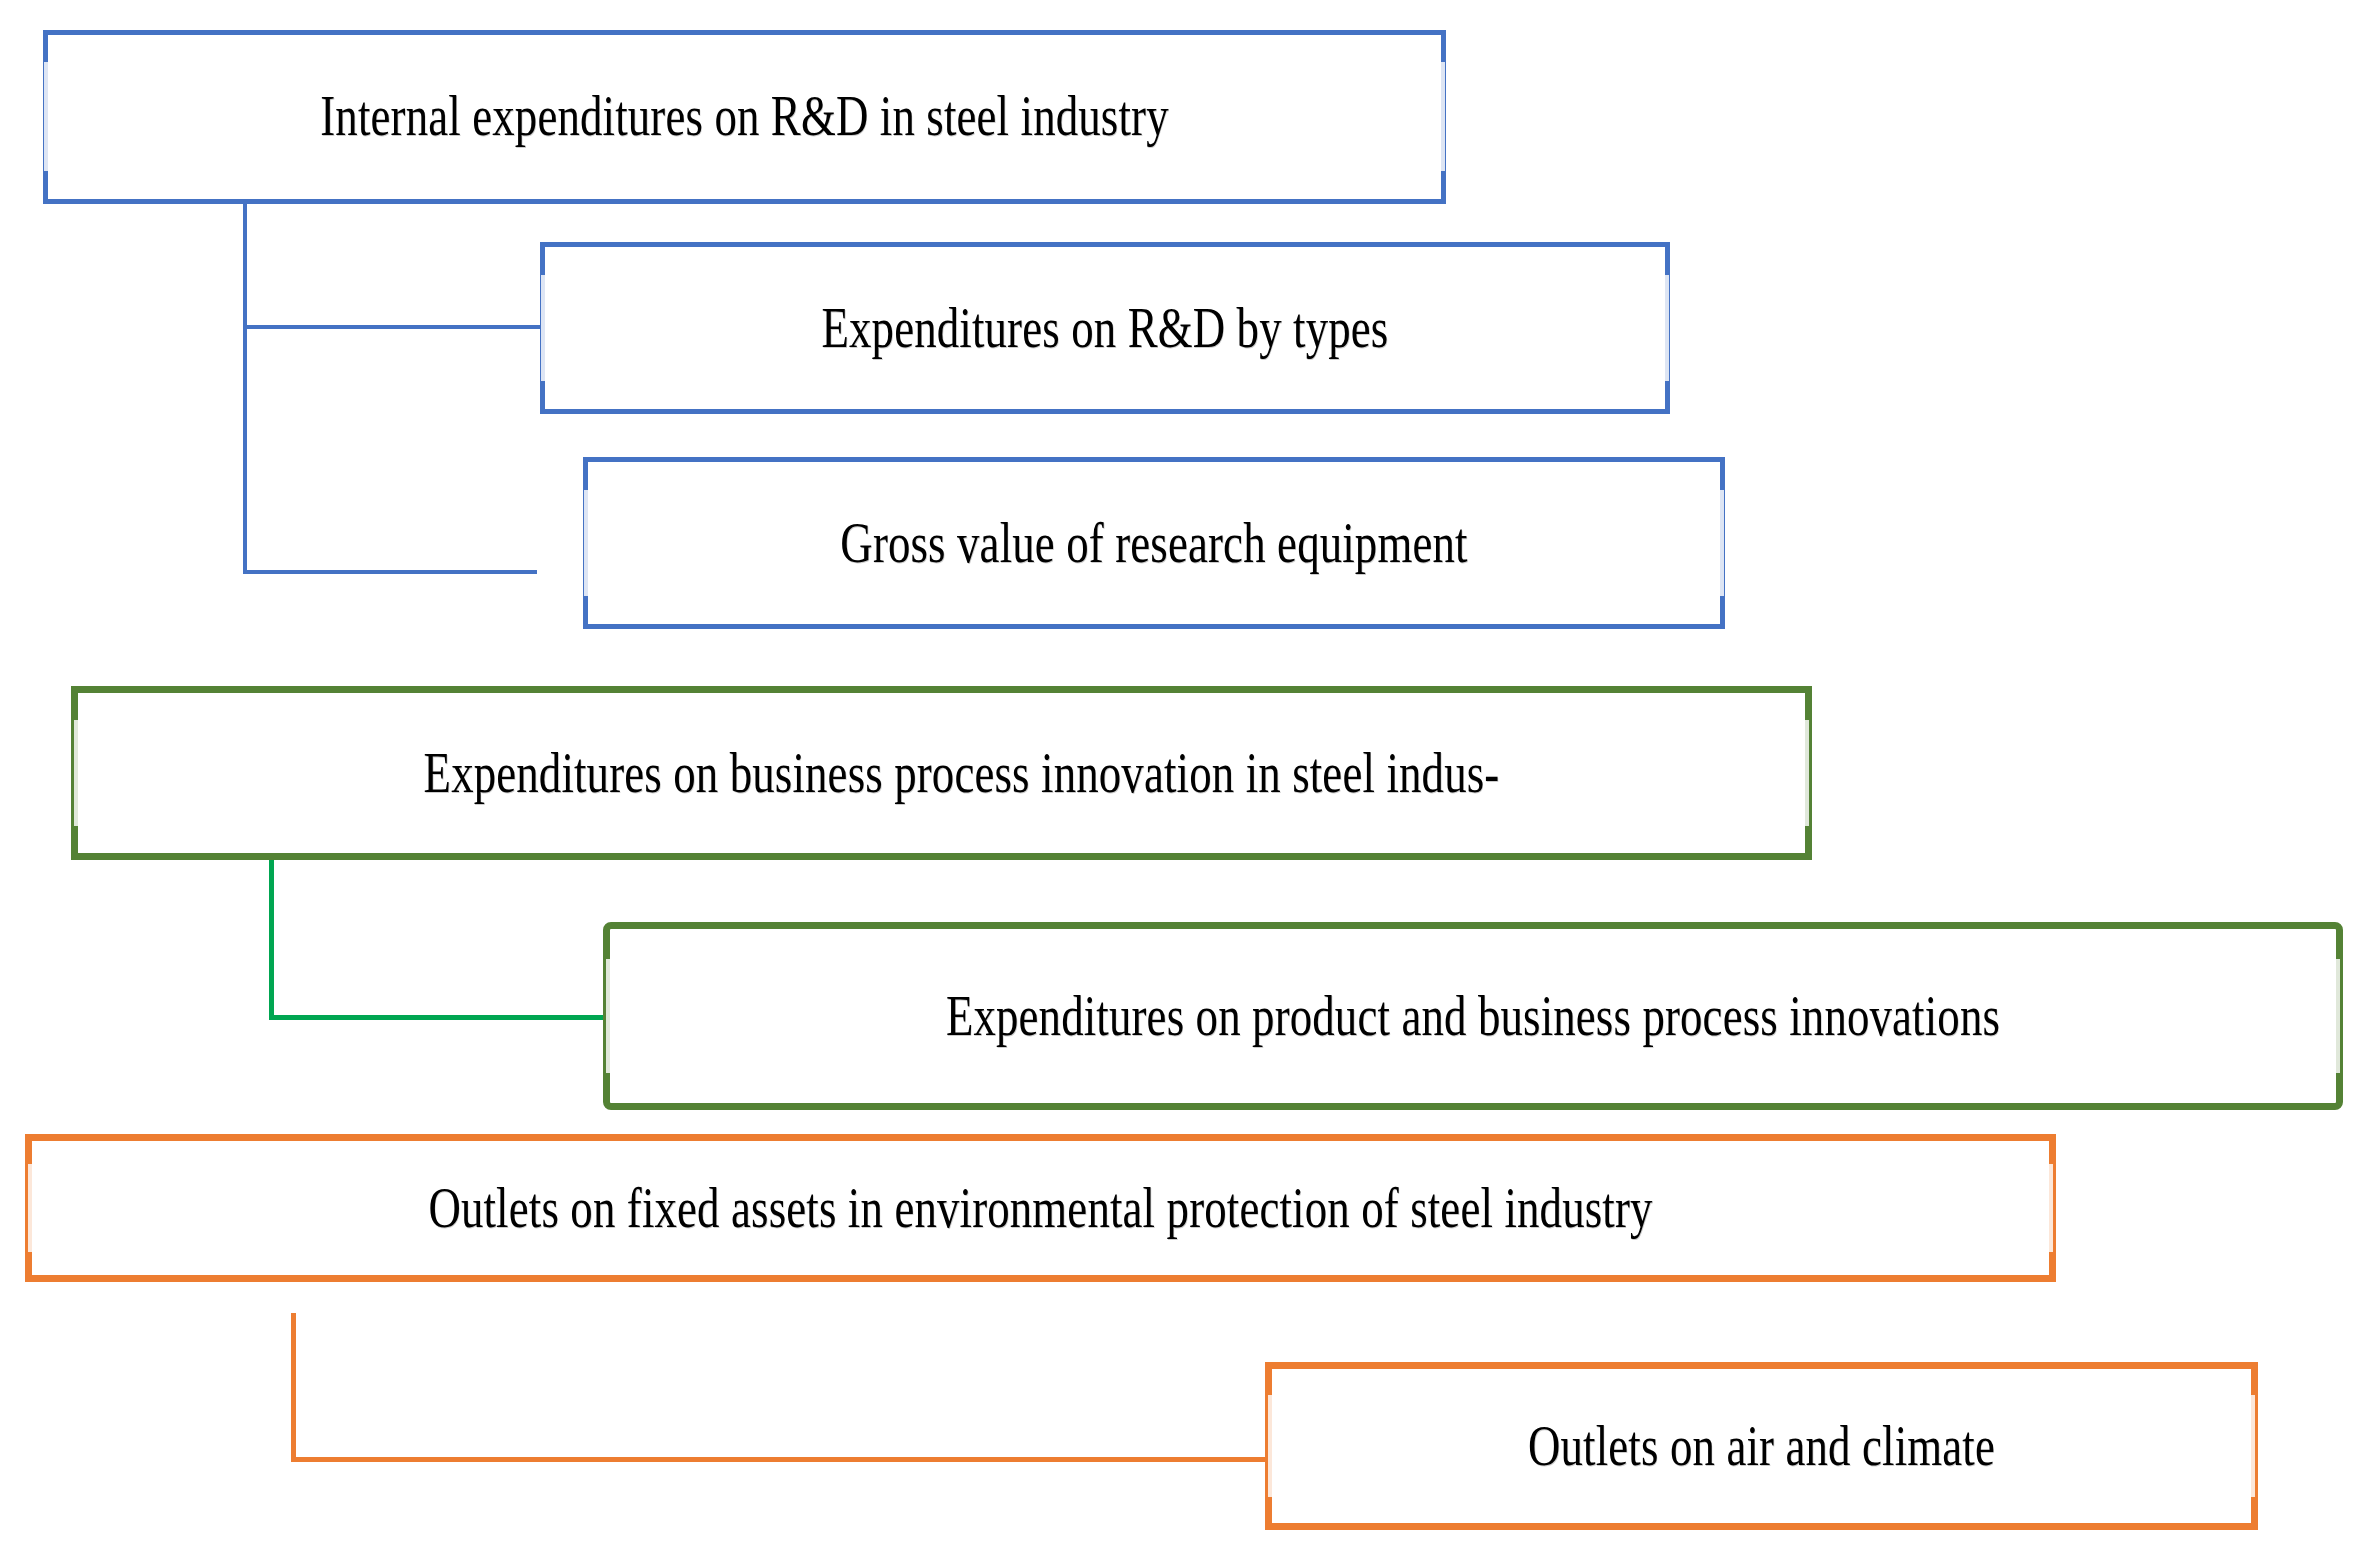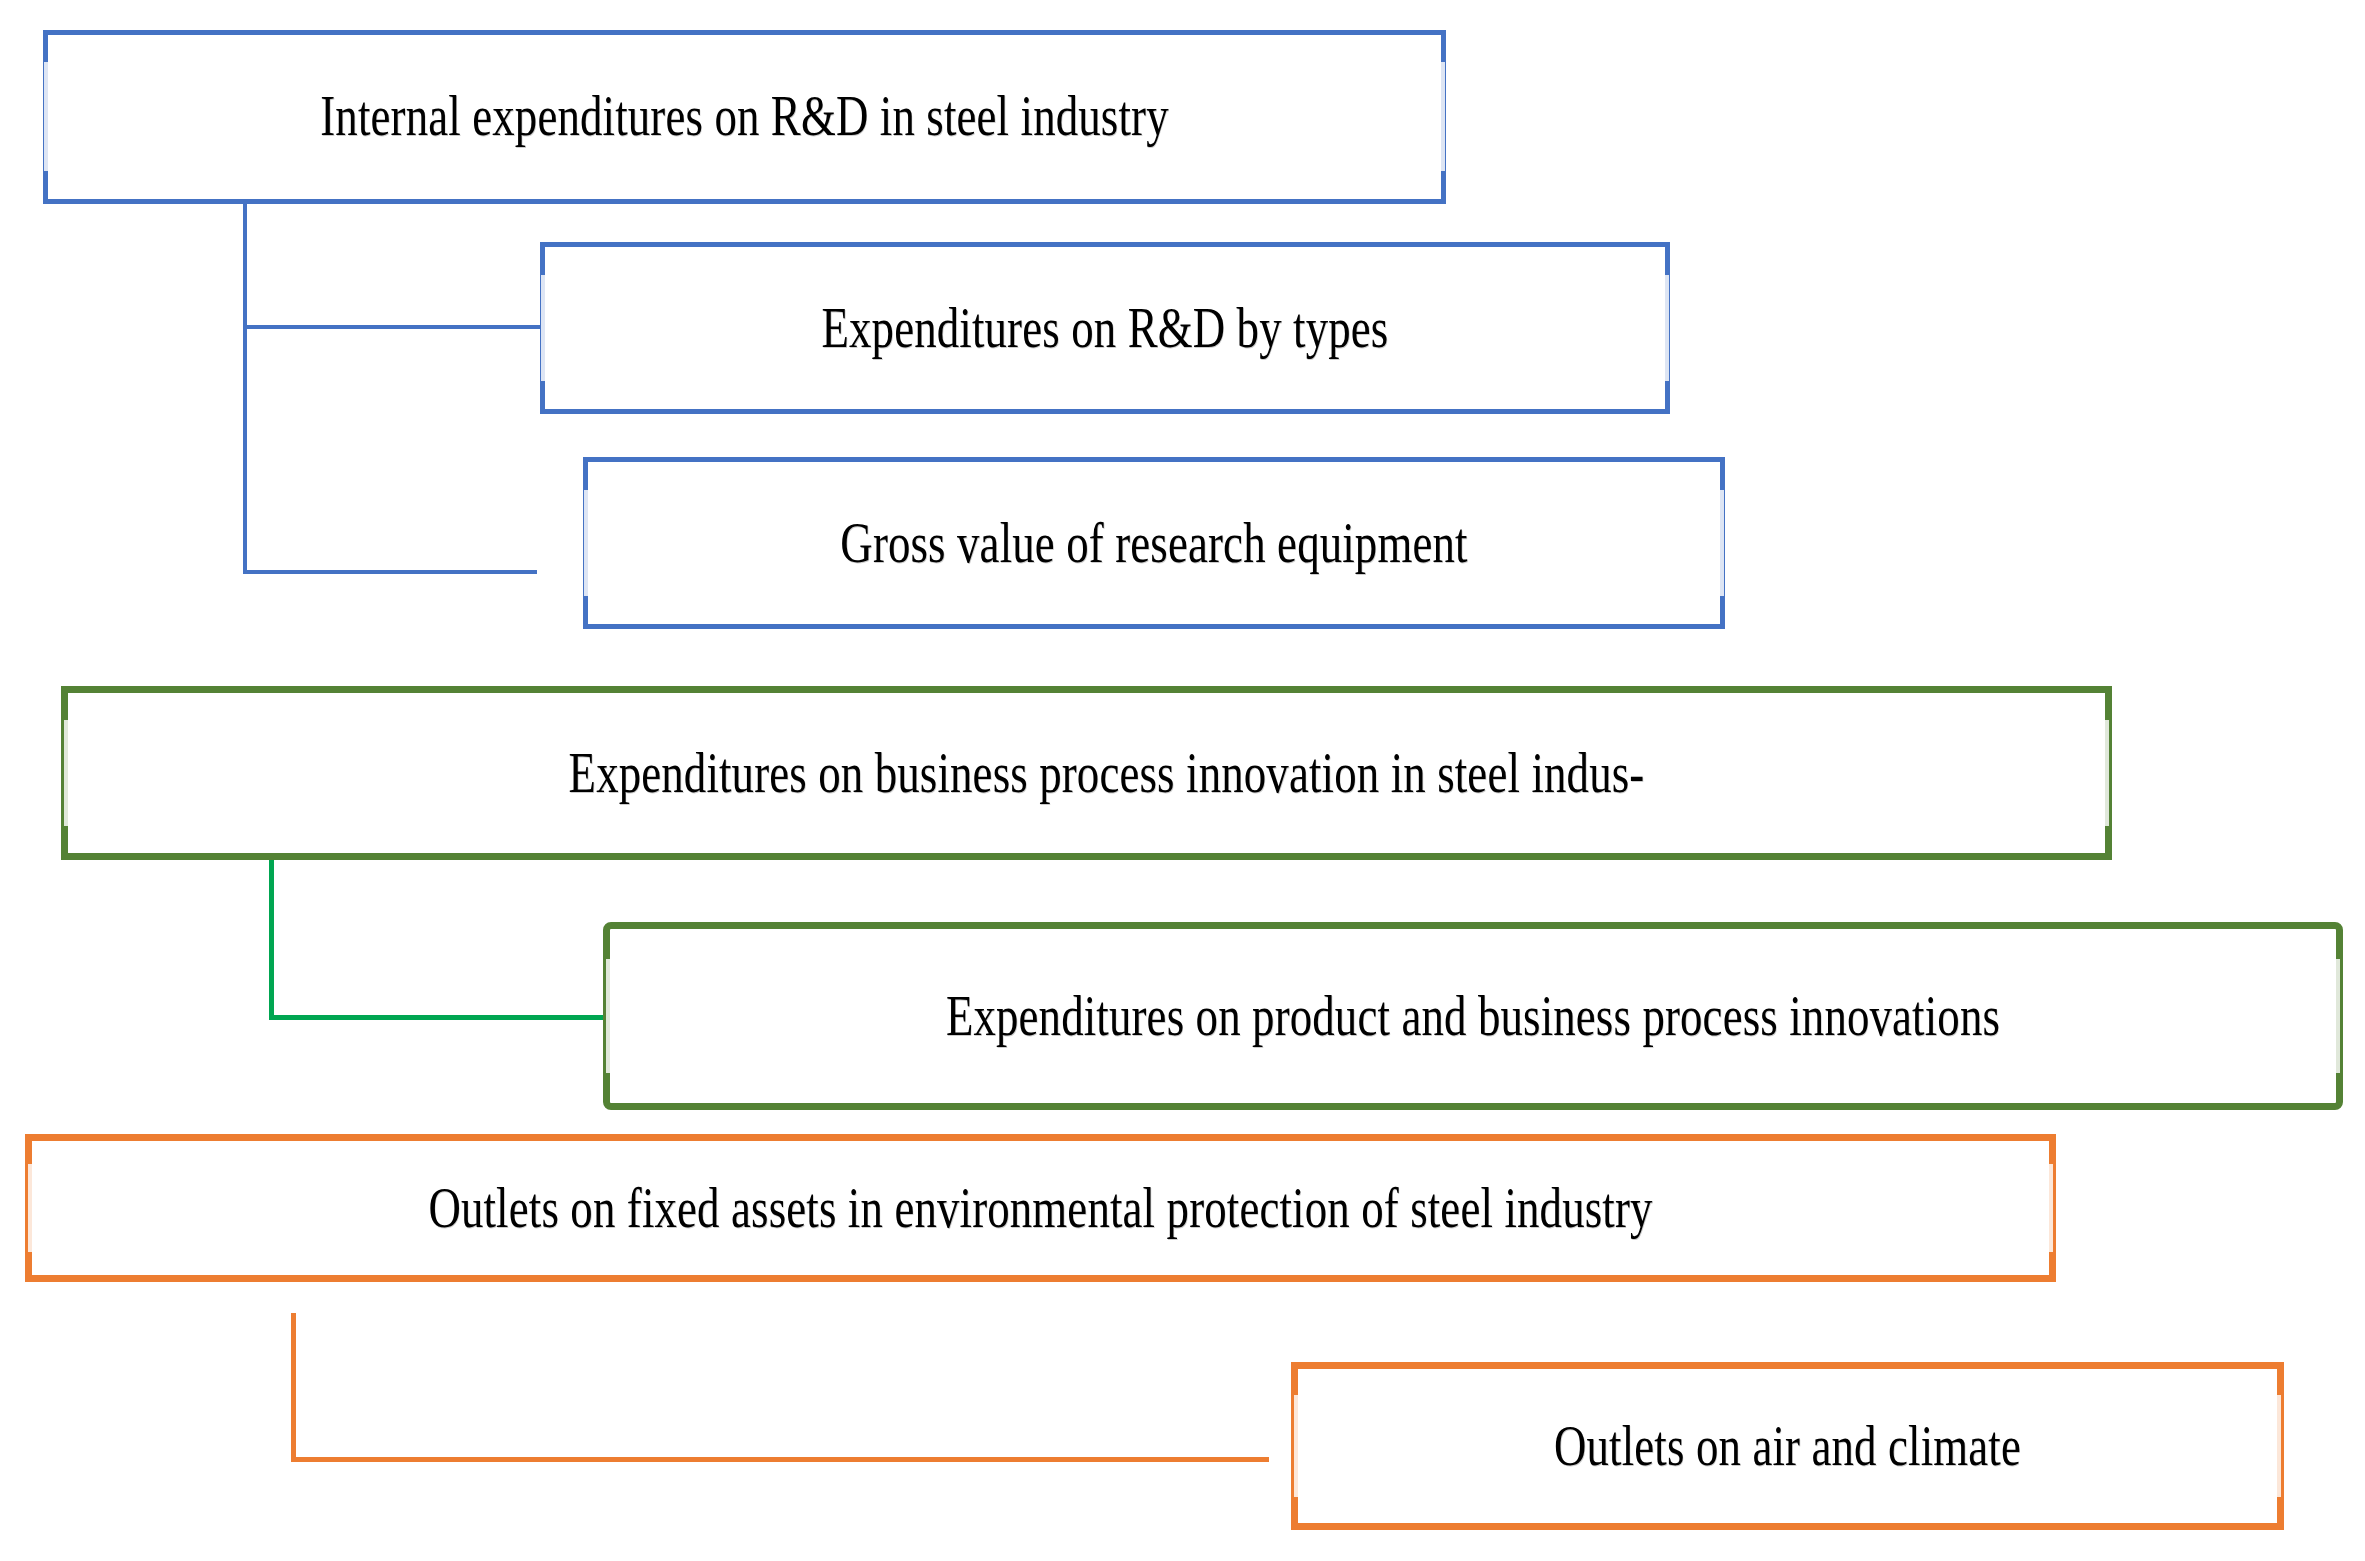--- a/index.html
+++ b/index.html
@@ -106,7 +106,7 @@
     <span class="node-label" style="font-size:56px;">Gross value of research equipment</span>
   </div>
 
-  <div class="node green" style="left:61px; top:686px; width:2051px; height:174px;padding-left:40px;">
+  <div class="node green" style="left:71px; top:686px; width:1741px; height:174px;padding-left:40px;">
     <span class="node-label" style="font-size:56px;">Expenditures on business process innovation in steel indus-</span>
   </div>
 

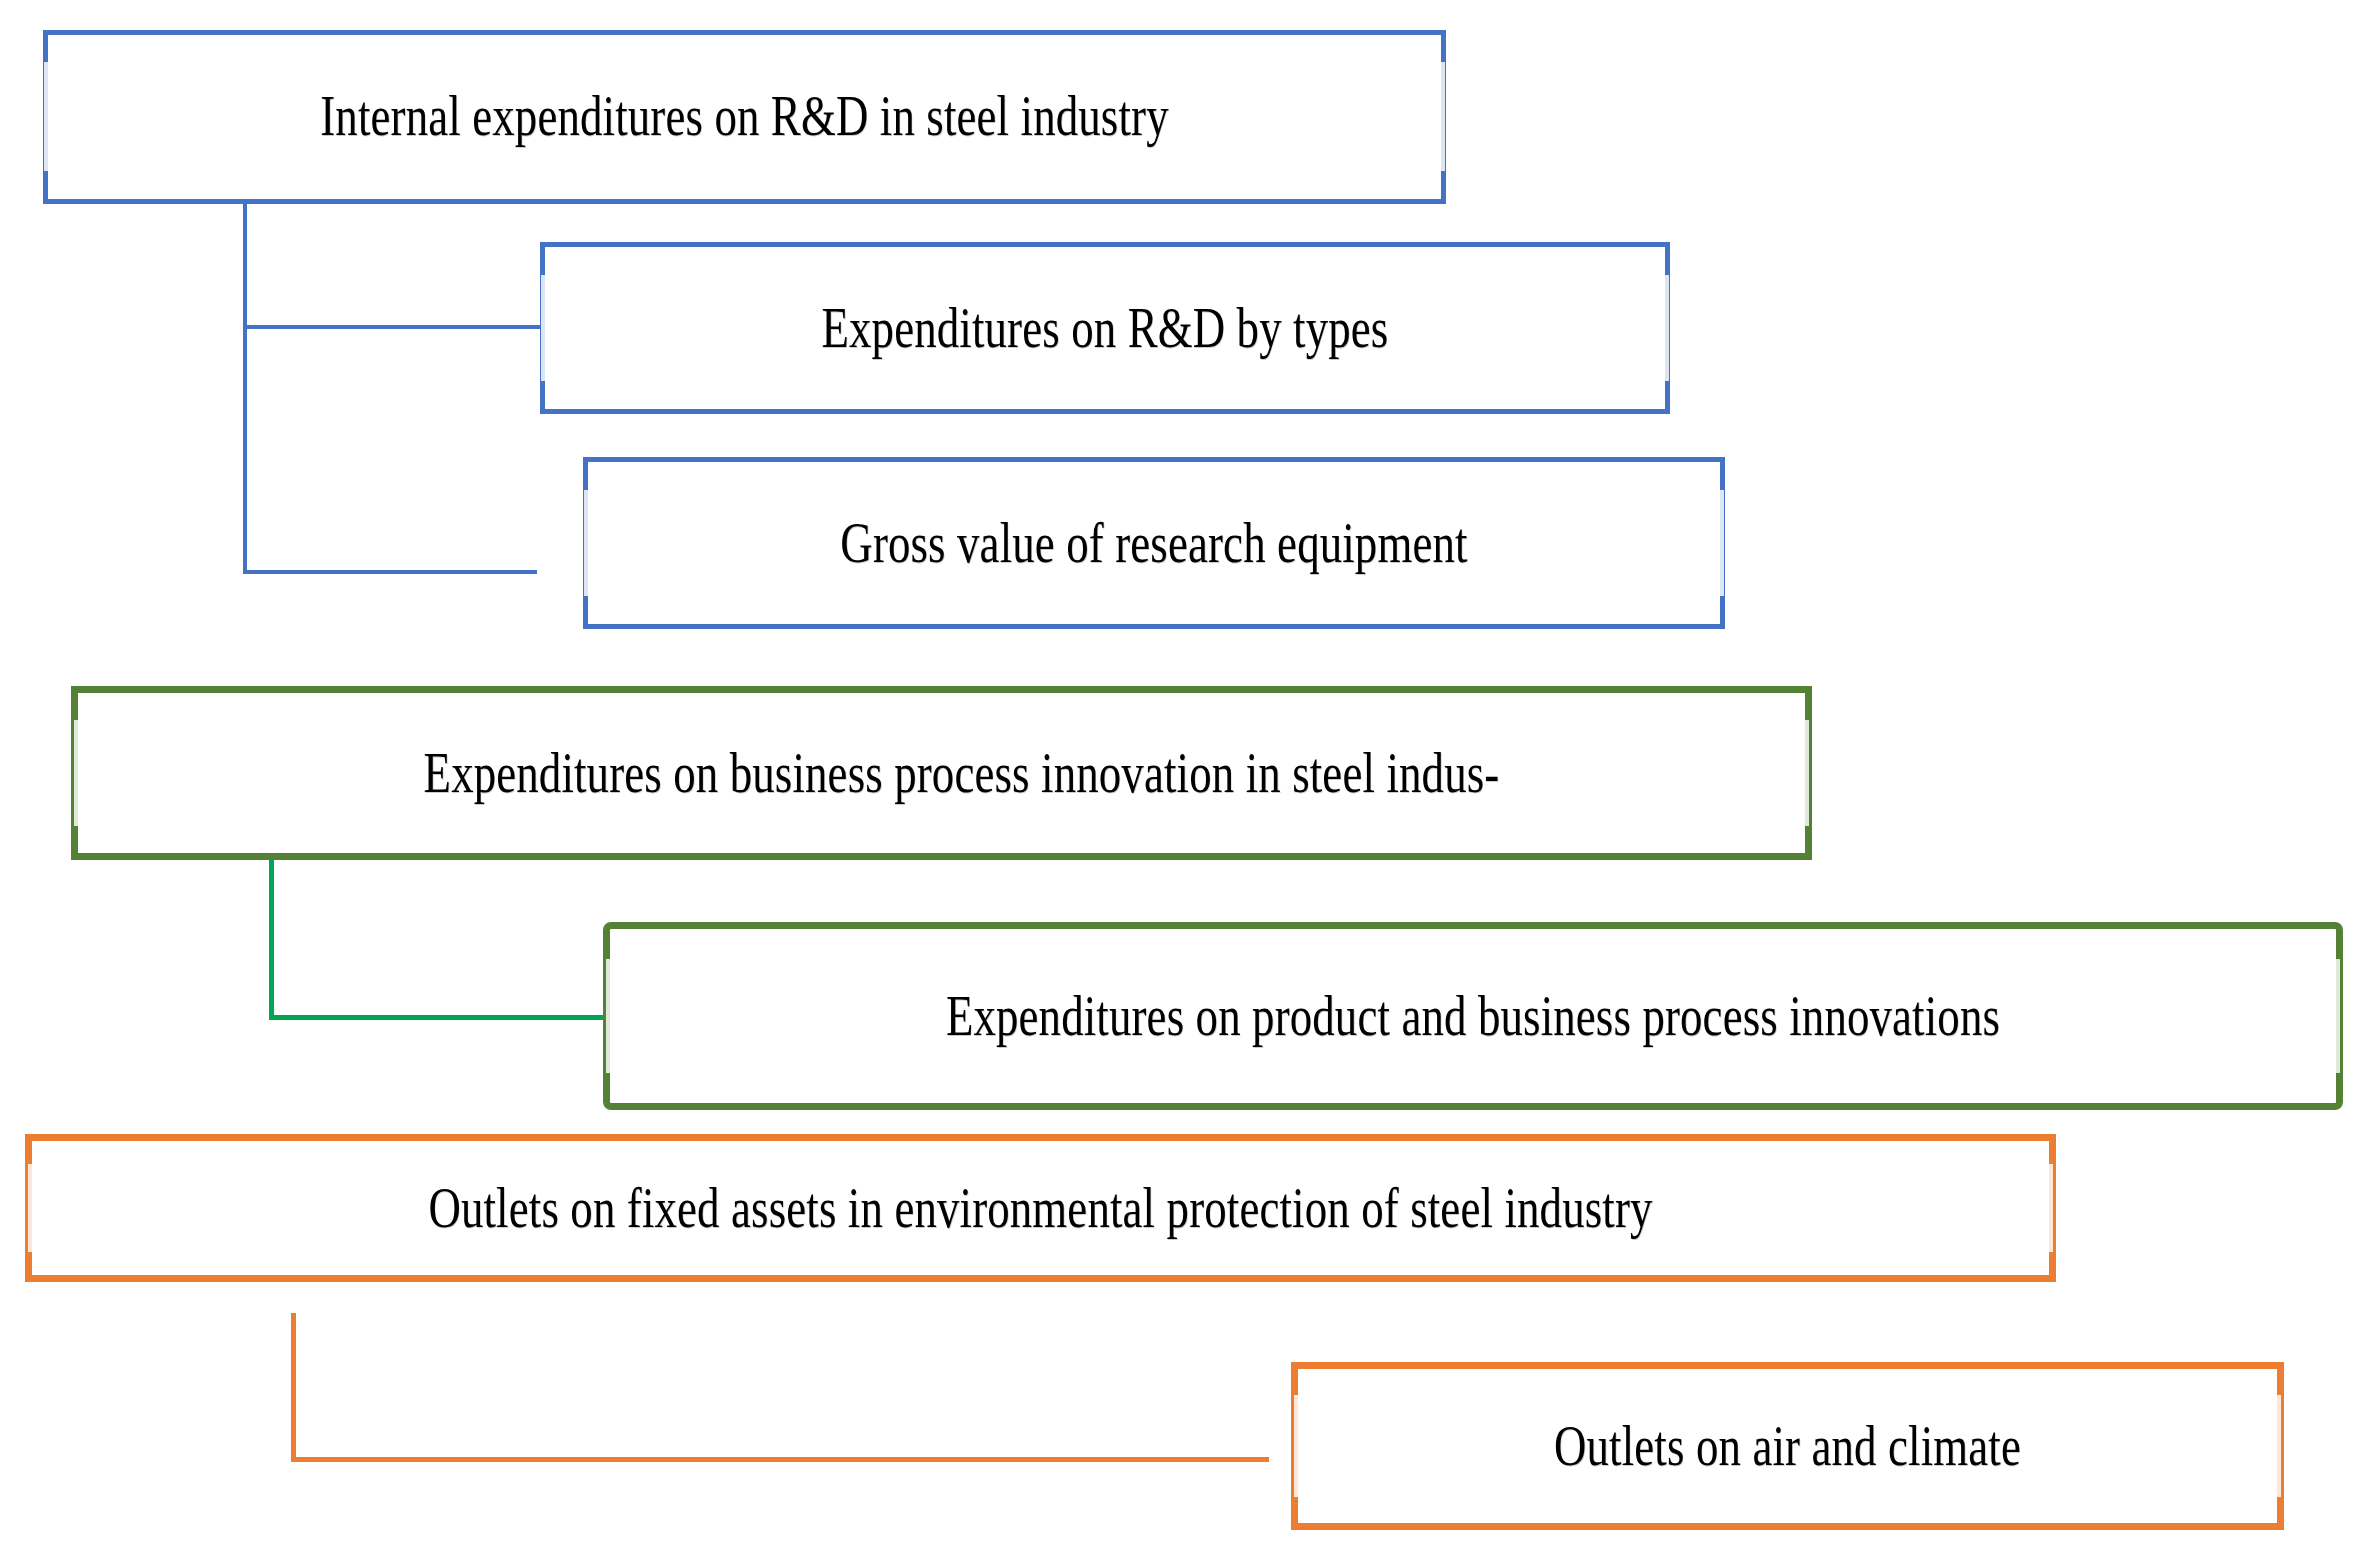--- a/index.html
+++ b/index.html
@@ -118,7 +118,7 @@
     <span class="node-label" style="font-size:56px;">Outlets on fixed assets in environmental protection of steel industry</span>
   </div>
 
-  <div class="node orange" style="left:1265px; top:1362px; width:993px; height:168px;margin-left:26px;">
+  <div class="node orange" style="left:1265px; top:1362px; width:993px; height:168px;">
     <span class="node-label" style="font-size:56px;">Outlets on air and climate</span>
   </div>
 

